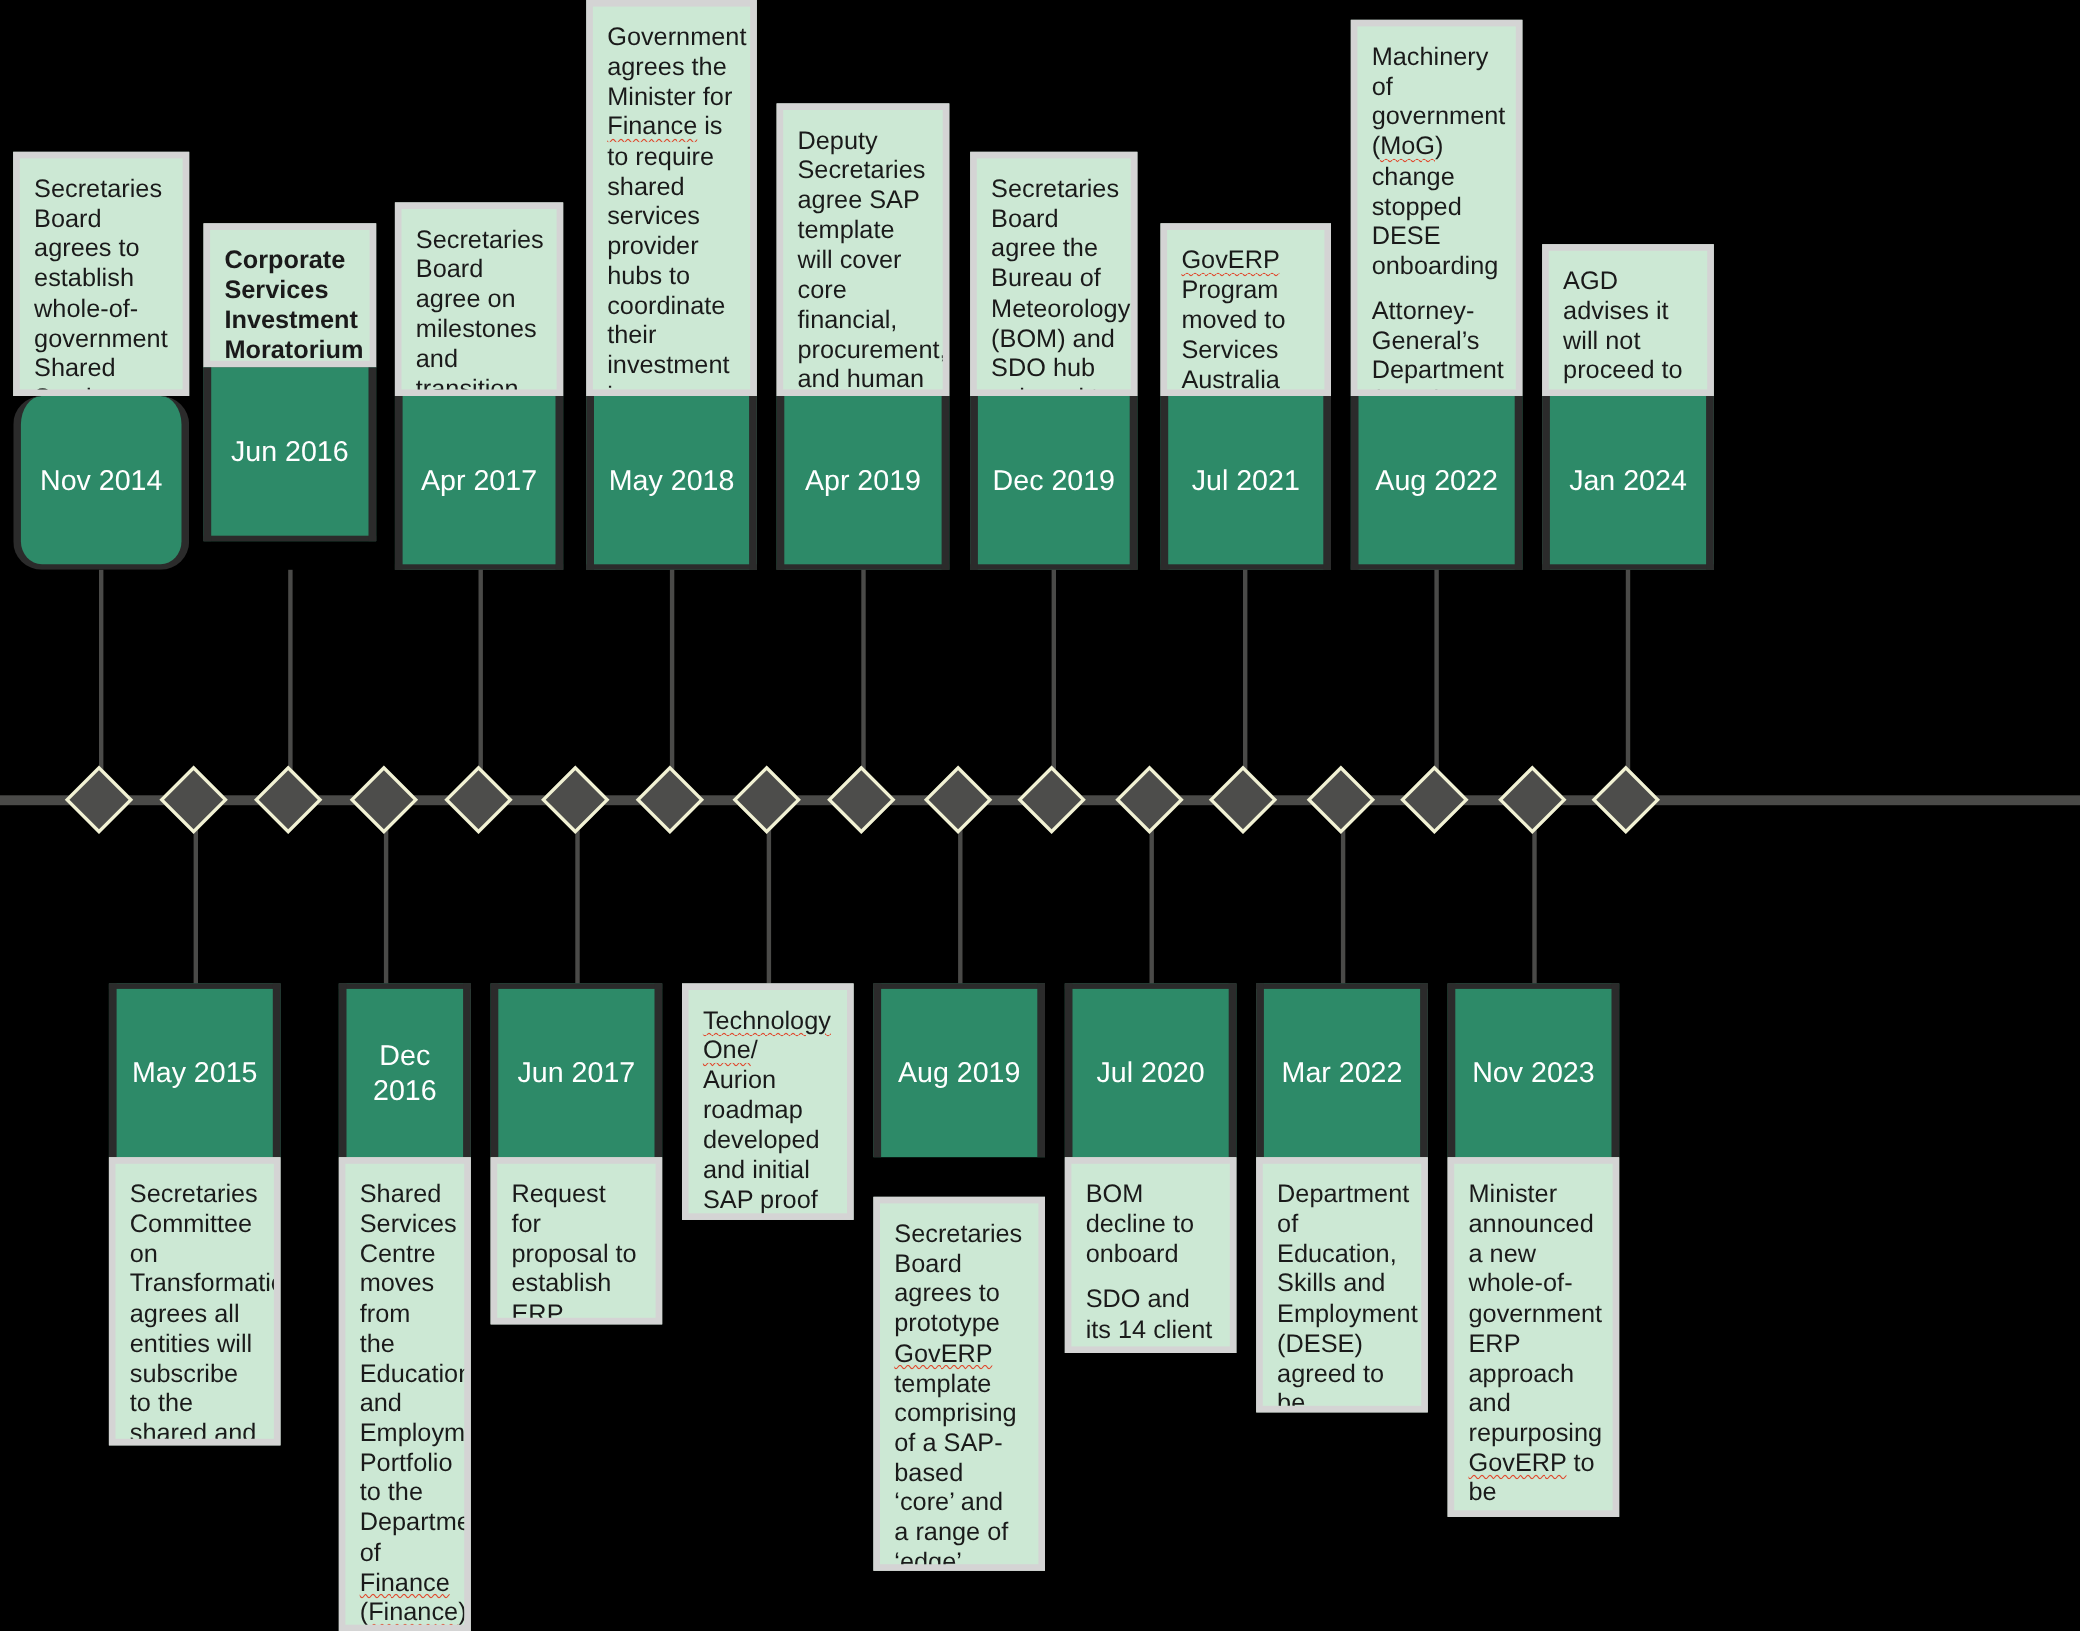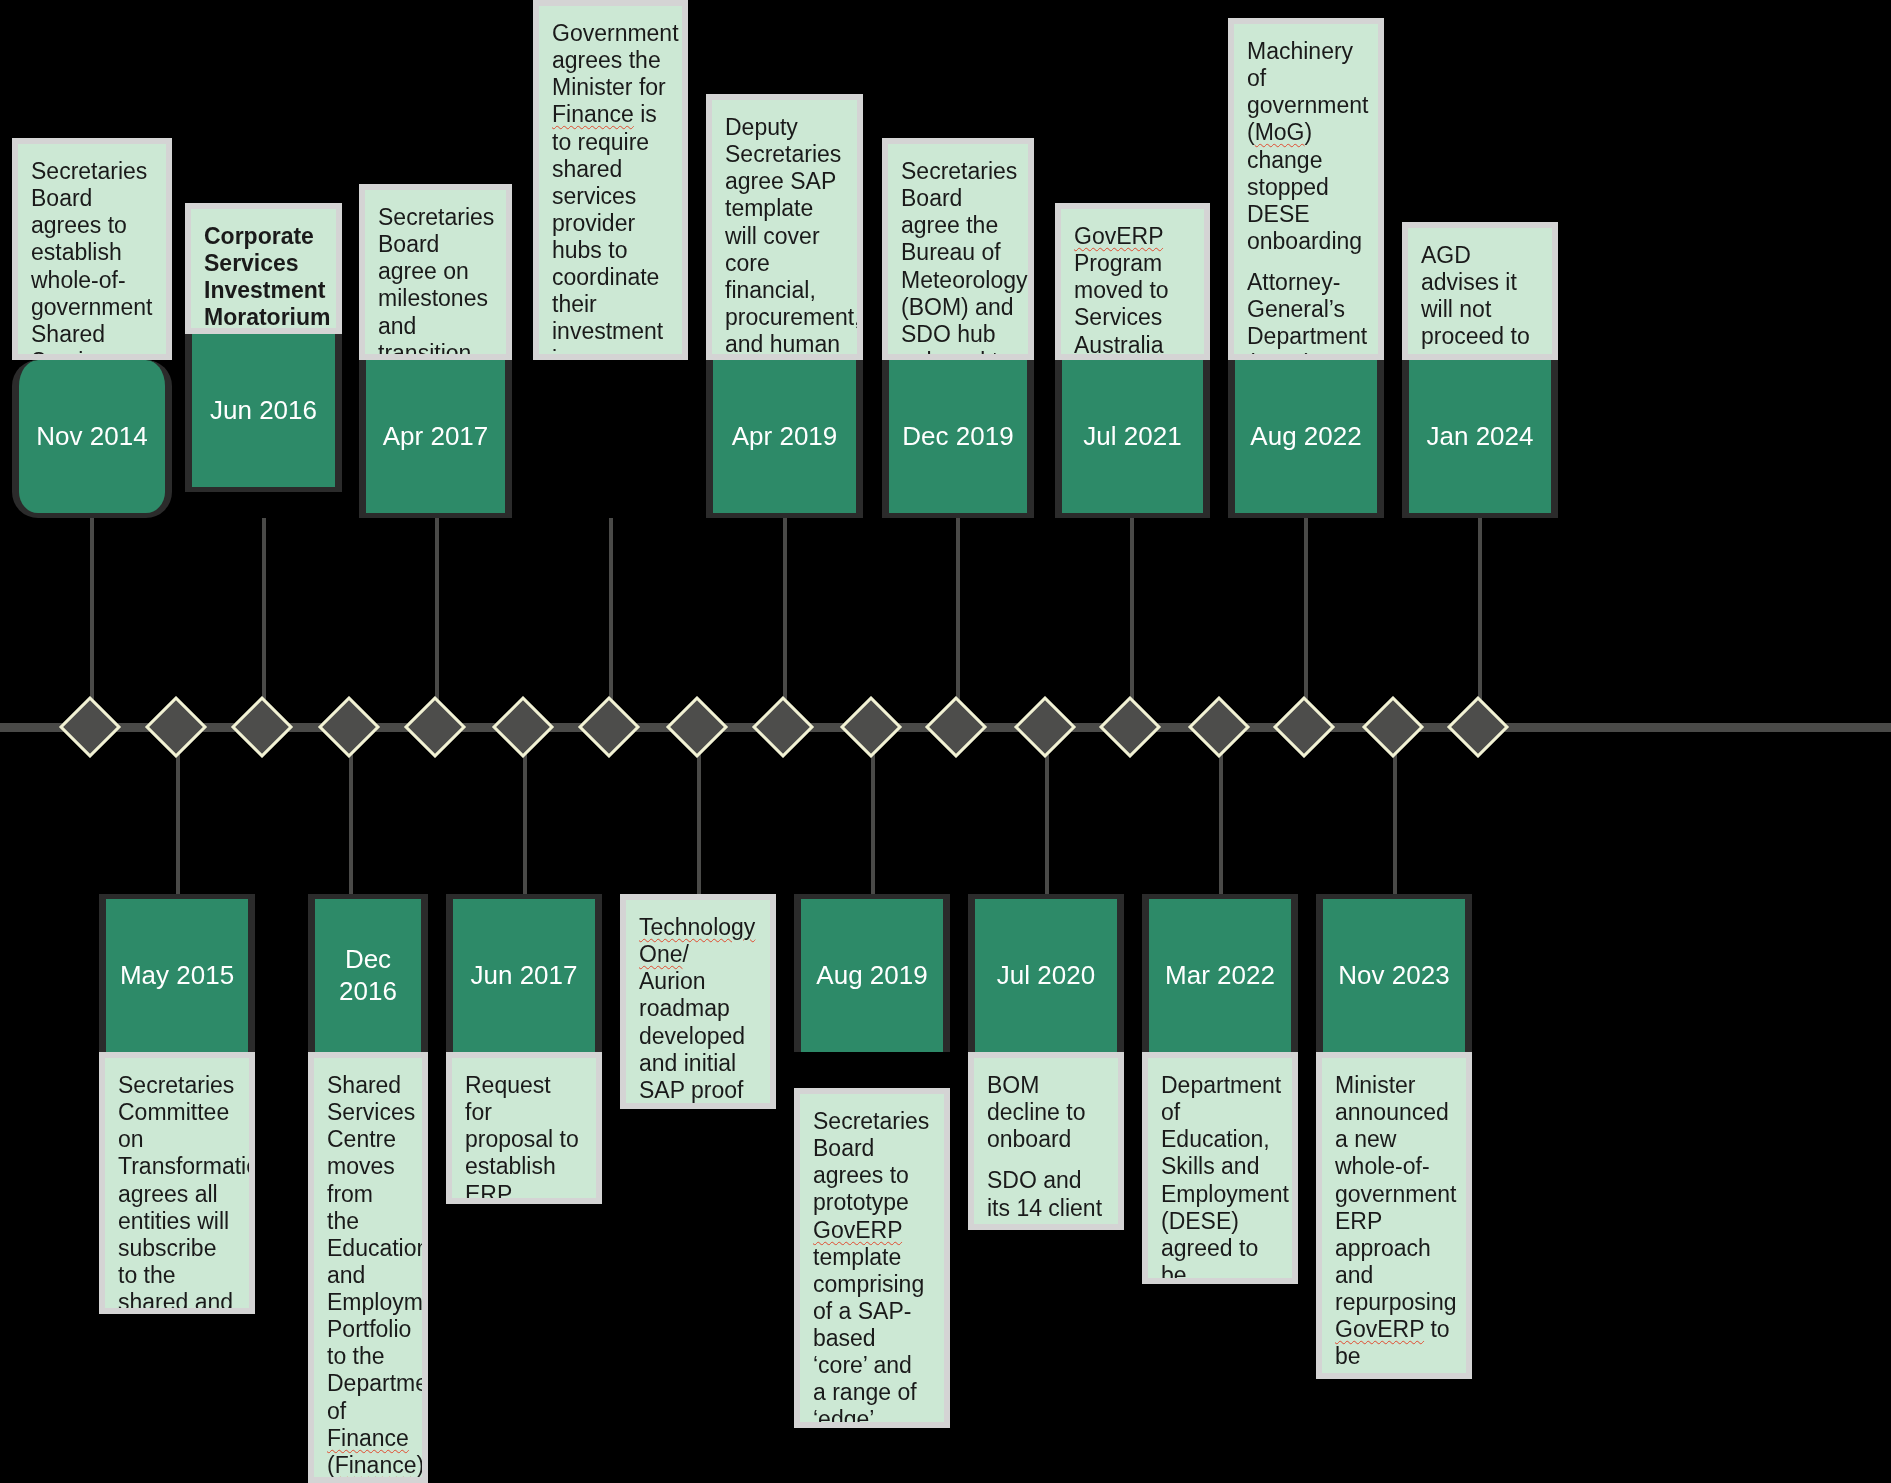--- a/index.html
+++ b/index.html
@@ -112,6 +112,7 @@
     <div class="note" style="height:360px;">
         <p>Government agrees the Minister for <span class="sq">Finance</span> is to require shared services provider hubs to coordinate their investment in underlying platforms and software</p>
       </div>
+    <div class="datebox" style="height:158px;">May 2018</div>
   </div>
 
   <div class="card top" style="left:706px; top:94px; width:157px;">

